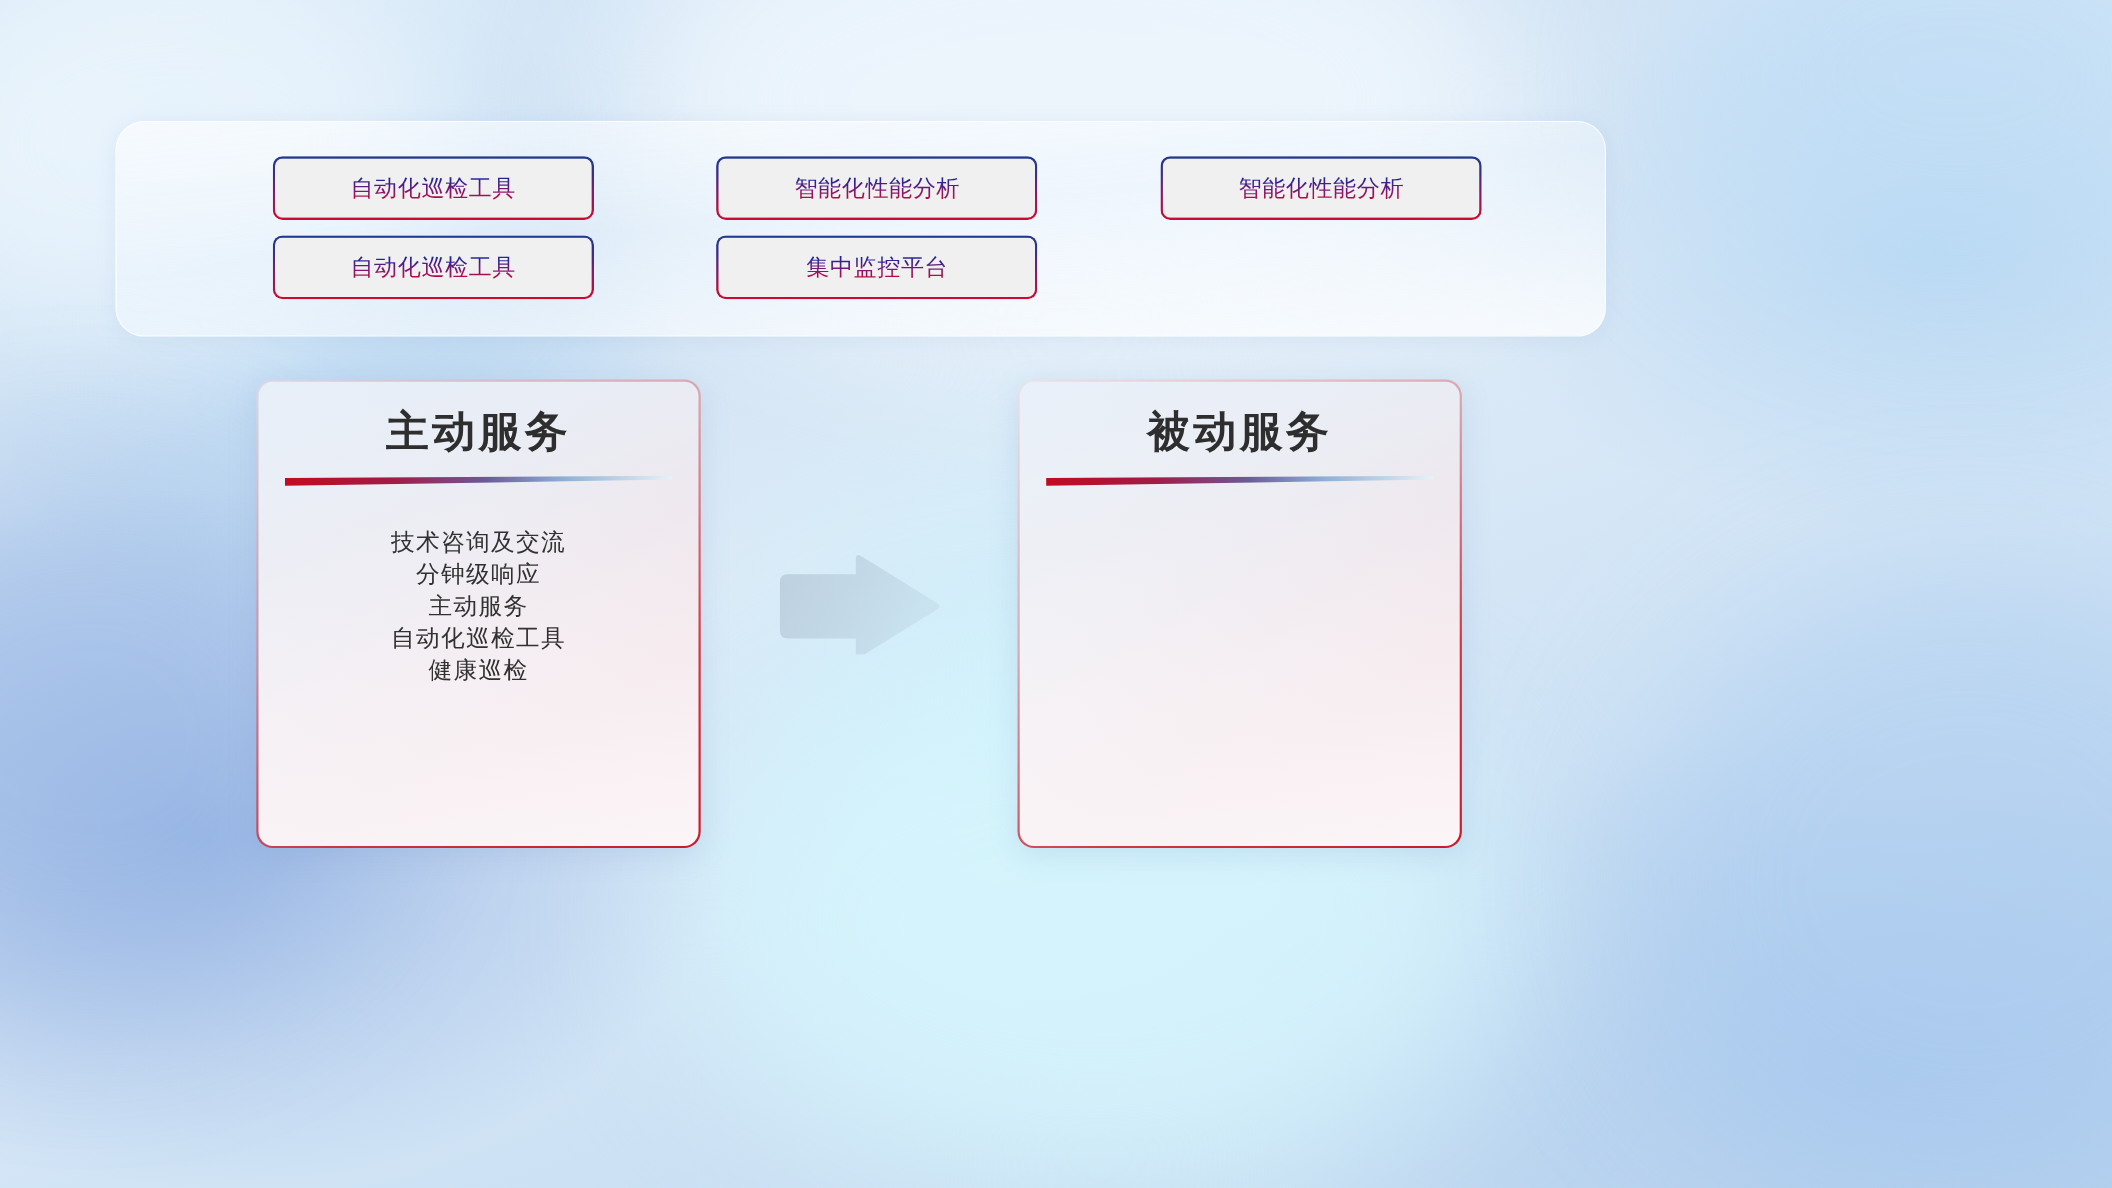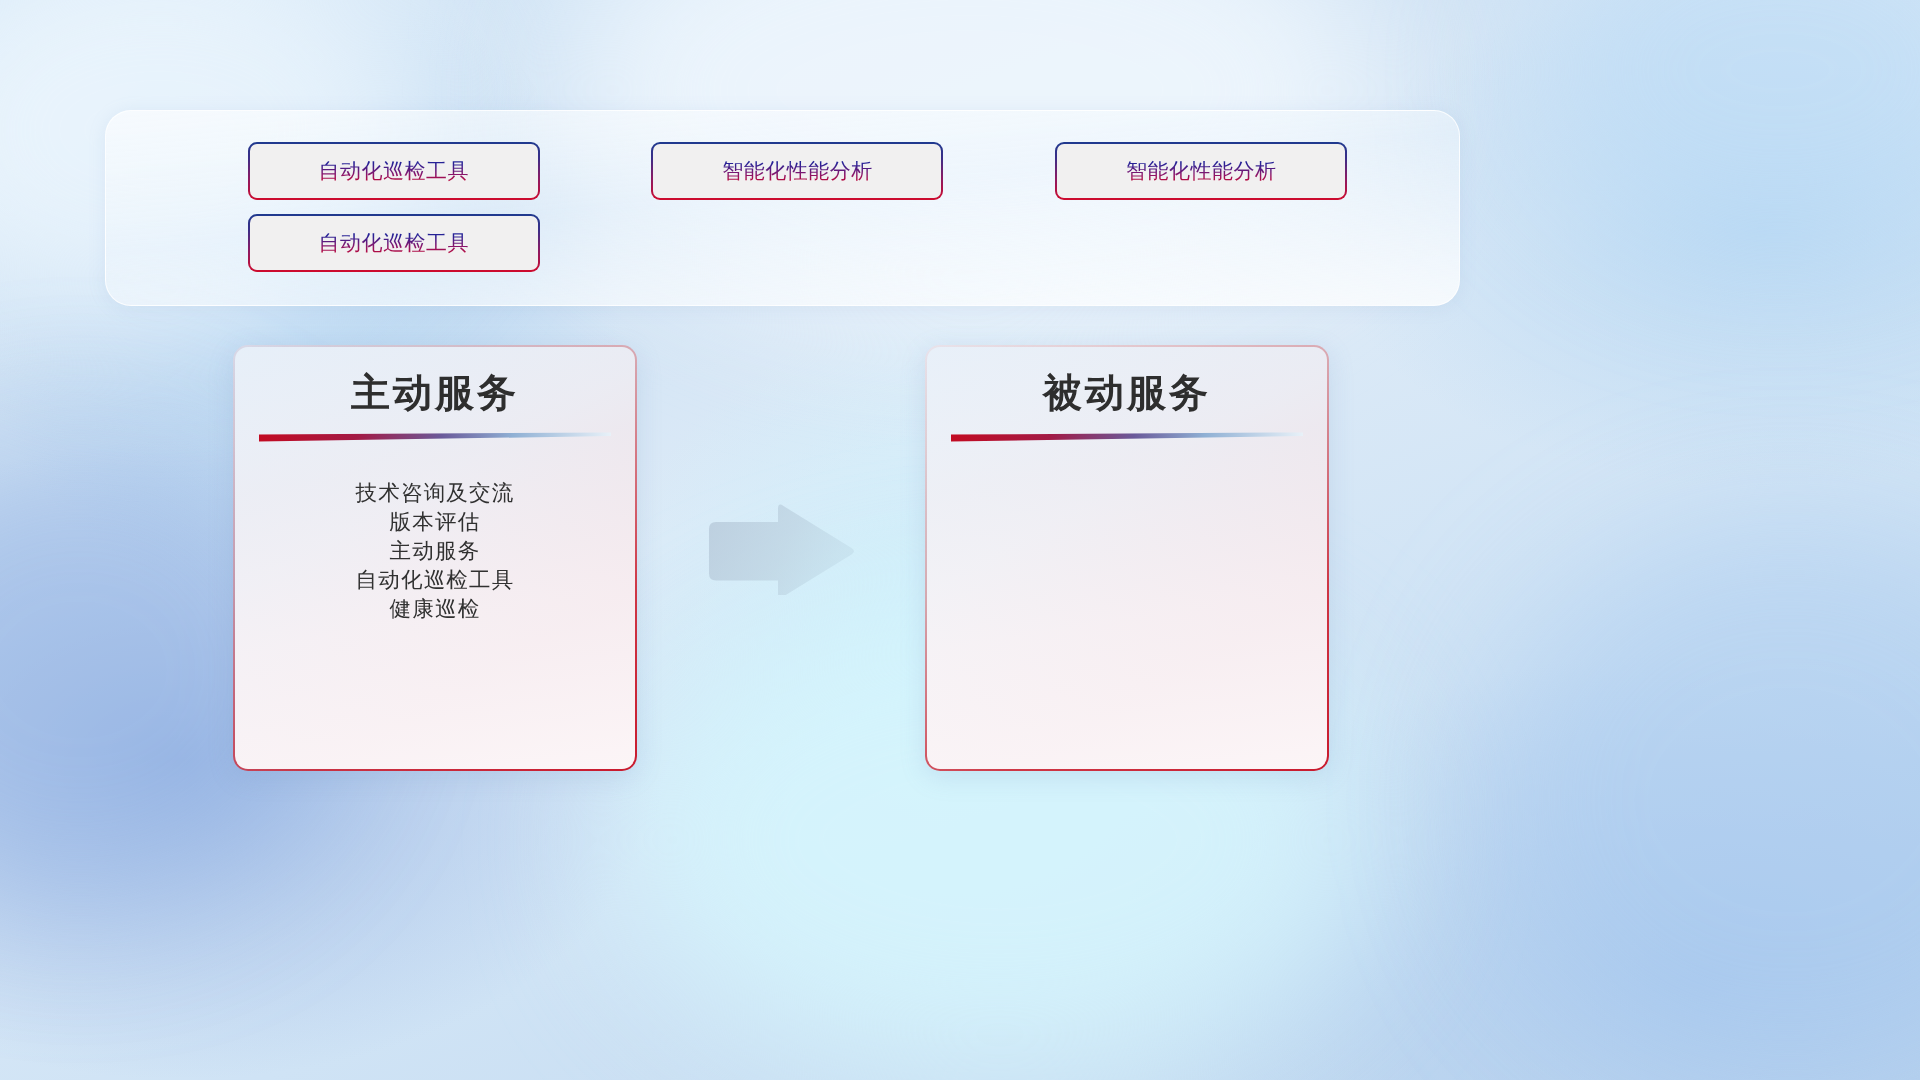--- a/index.html
+++ b/index.html
@@ -135,6 +135,9 @@
       <span class="pill-label">自动化巡检工具</span>
     </div>
 
+    <div class="pill">
+      <span class="pill-label">集中监控平台</span>
+    </div>
 
   </div>
 </section>

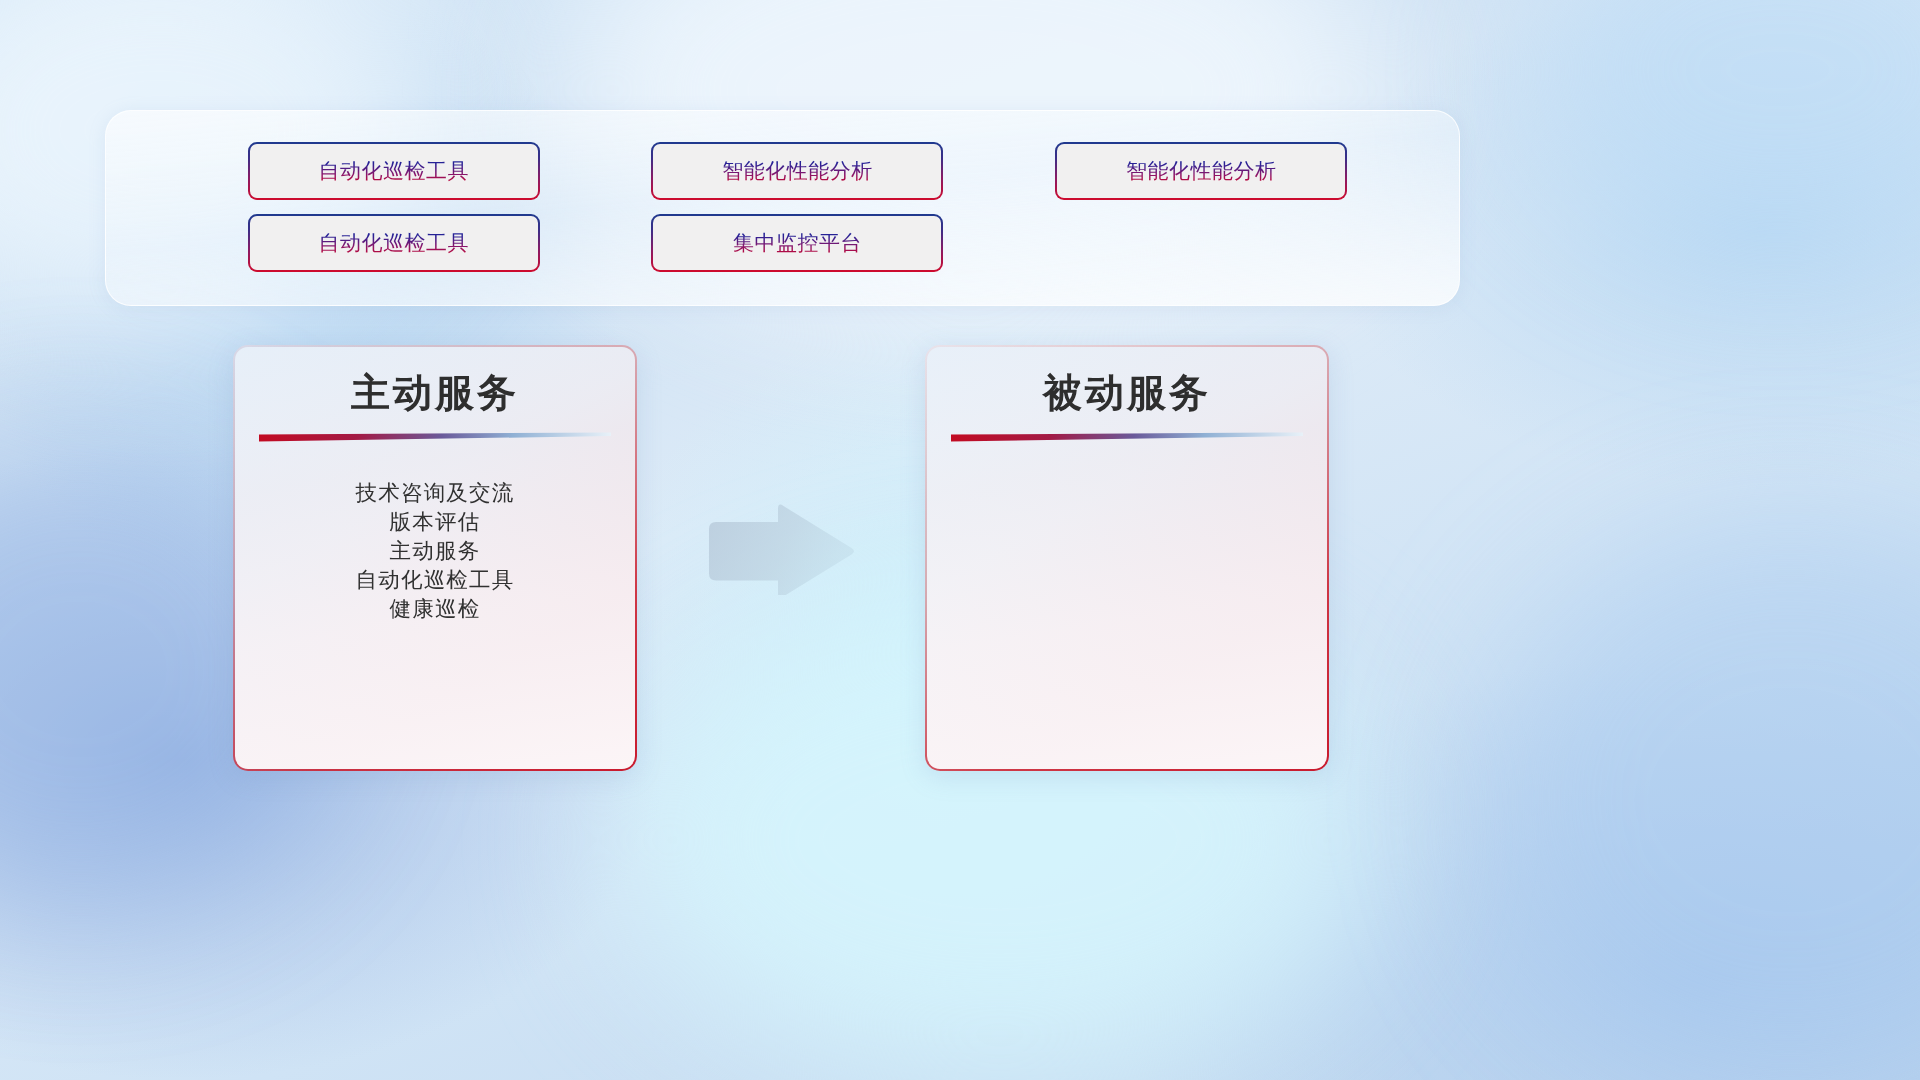--- a/index.html
+++ b/index.html
@@ -163,7 +163,7 @@
 
     <ul class="card-list">
       <li>技术咨询及交流</li>
-      <li>版本评估</li>
+      <li>分钟级响应</li>
       <li>主动服务</li>
       <li>自动化巡检工具</li>
       <li>健康巡检</li>

